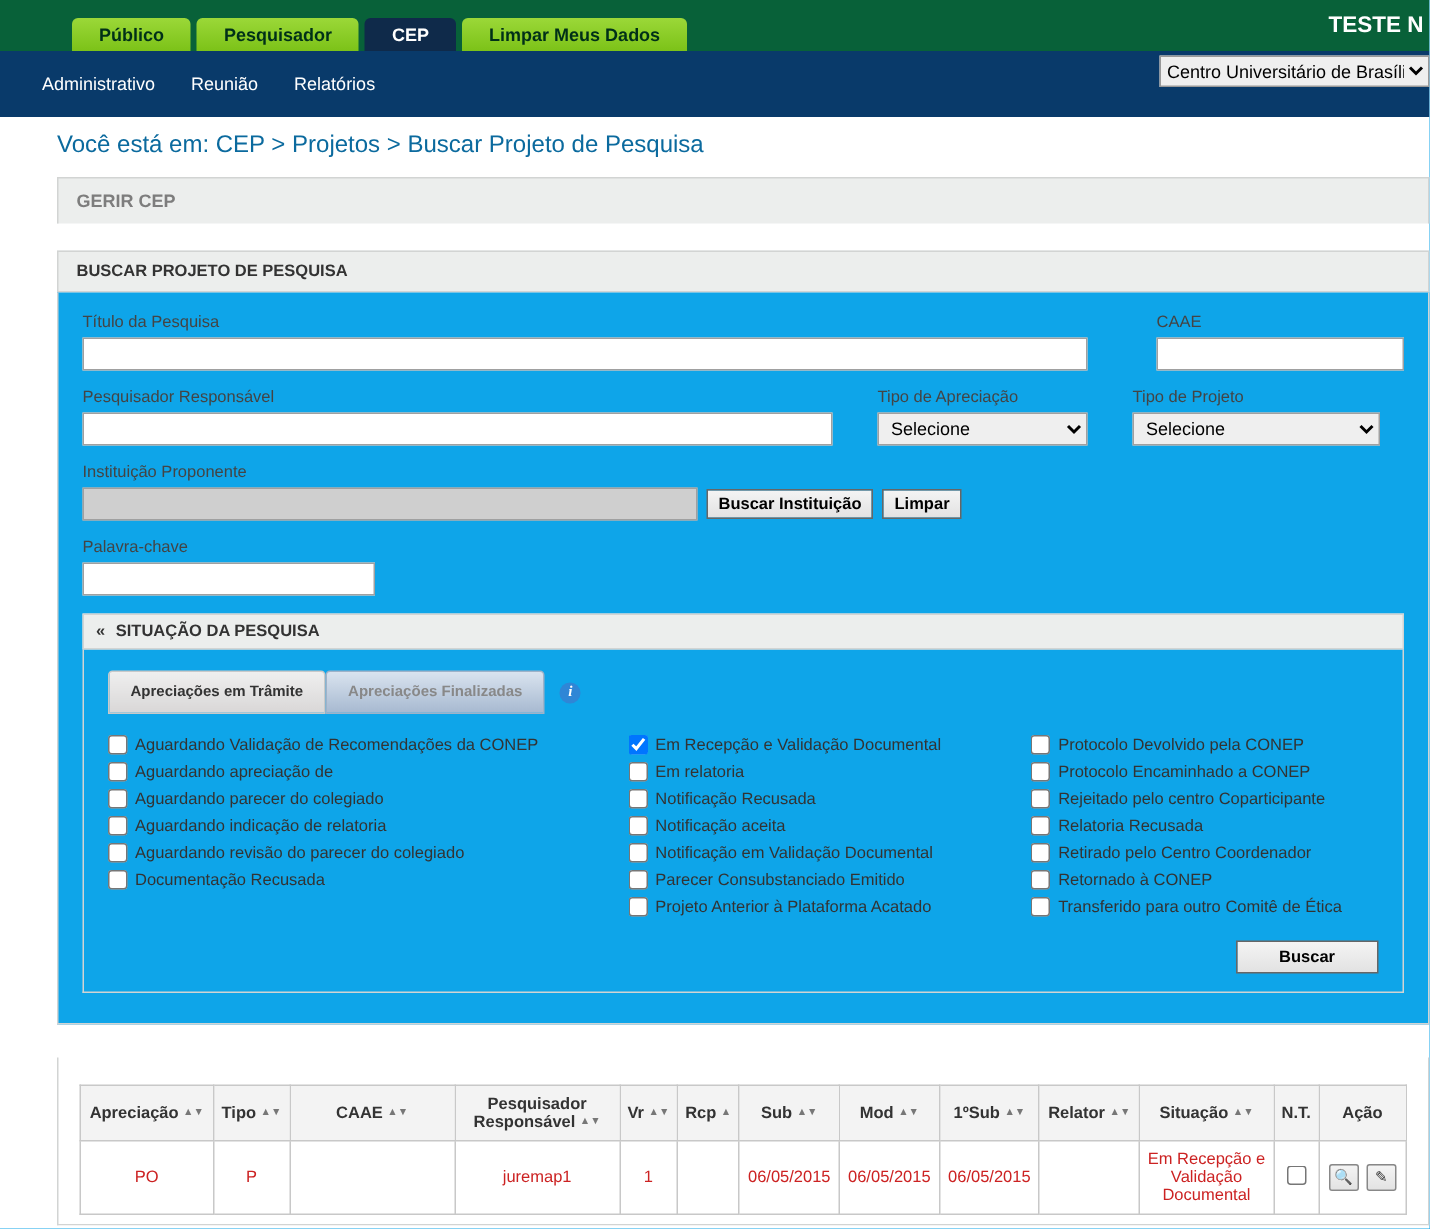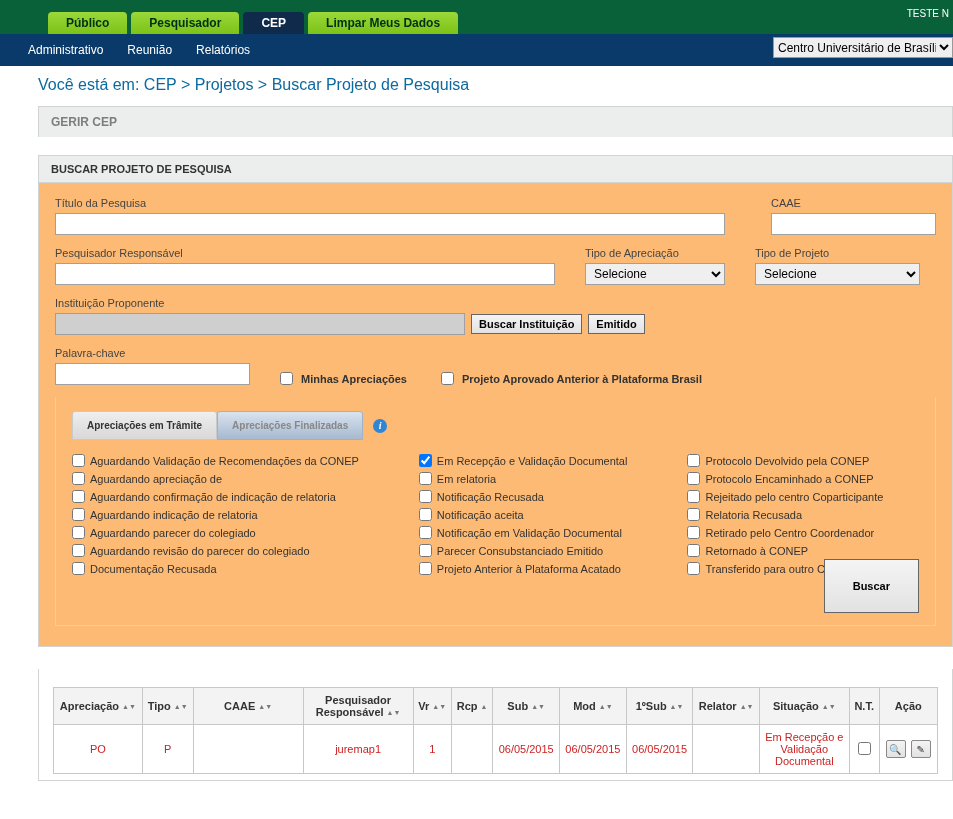--- a/index.html
+++ b/index.html
@@ -9,7 +9,7 @@
 .tab { padding: 4px 18px; border-radius: 4px 4px 0 0; font-size: 12px; font-weight: bold; cursor: pointer; }
 .tab.green { background: linear-gradient(#9bd838, #7cc218); color: #003018; }
 .tab.active { background: #0f2a4a; color: #fff; }
-.top-right { position: absolute; right: 4px; top: 8px; color: #fff; font-size: 10px; font-weight: normal; }
+.top-right { position: absolute; right: 4px; top: 8px; color: #fff; font-size: 15px; font-weight: bold; }
 .menu-bar { background: #093a6a; height: 32px; display: flex; align-items: center; padding-left: 28px; gap: 24px; position: relative; }
 .menu-item { color: #fff; font-size: 12px; cursor: pointer; }
 .menu-bar select { position: absolute; right: 0; top: 3px; font-size: 12px; height: 21px; border: 1px solid #999; width: 180px; }

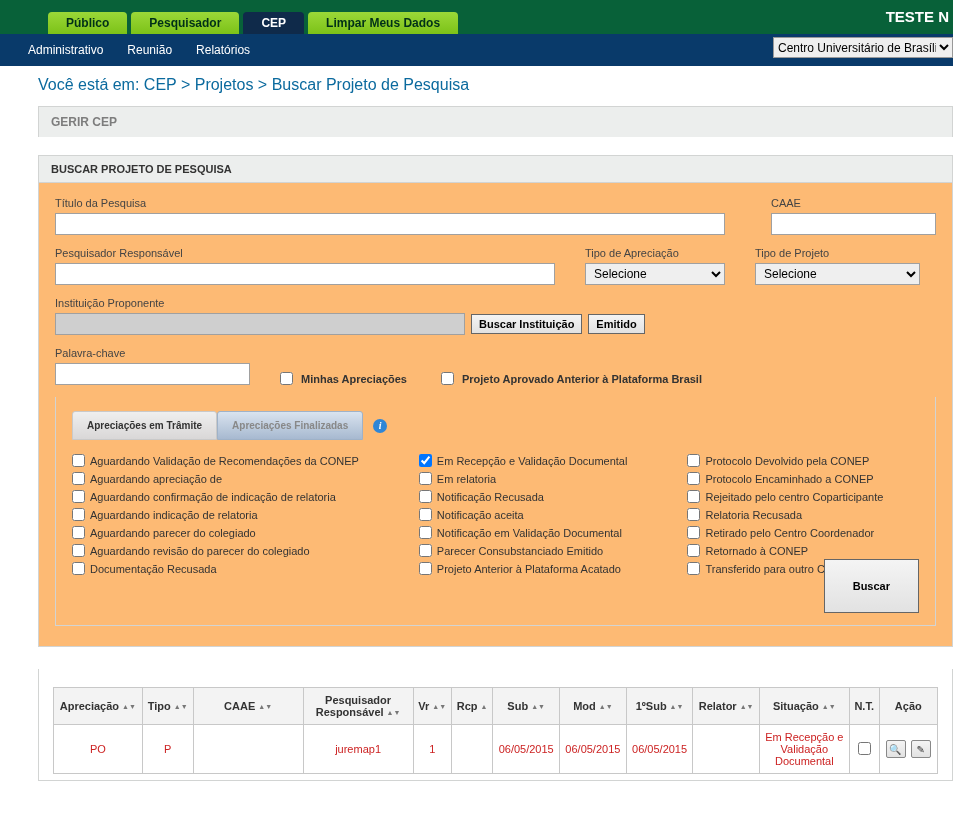--- a/index.html
+++ b/index.html
@@ -10,7 +10,7 @@
 .tab.green { background: linear-gradient(#9bd838, #7cc218); color: #003018; }
 .tab.active { background: #0f2a4a; color: #fff; }
 .top-right { position: absolute; right: 4px; top: 8px; color: #fff; font-size: 15px; font-weight: bold; }
-.menu-bar { background: #093a6a; height: 32px; display: flex; align-items: center; padding-left: 28px; gap: 24px; position: relative; }
+.menu-bar { background: #093a6a; height: 44px; display: flex; align-items: center; padding-left: 28px; gap: 24px; position: relative; }
 .menu-item { color: #fff; font-size: 12px; cursor: pointer; }
 .menu-bar select { position: absolute; right: 0; top: 3px; font-size: 12px; height: 21px; border: 1px solid #999; width: 180px; }
 .content { padding: 10px 0 0 38px; }

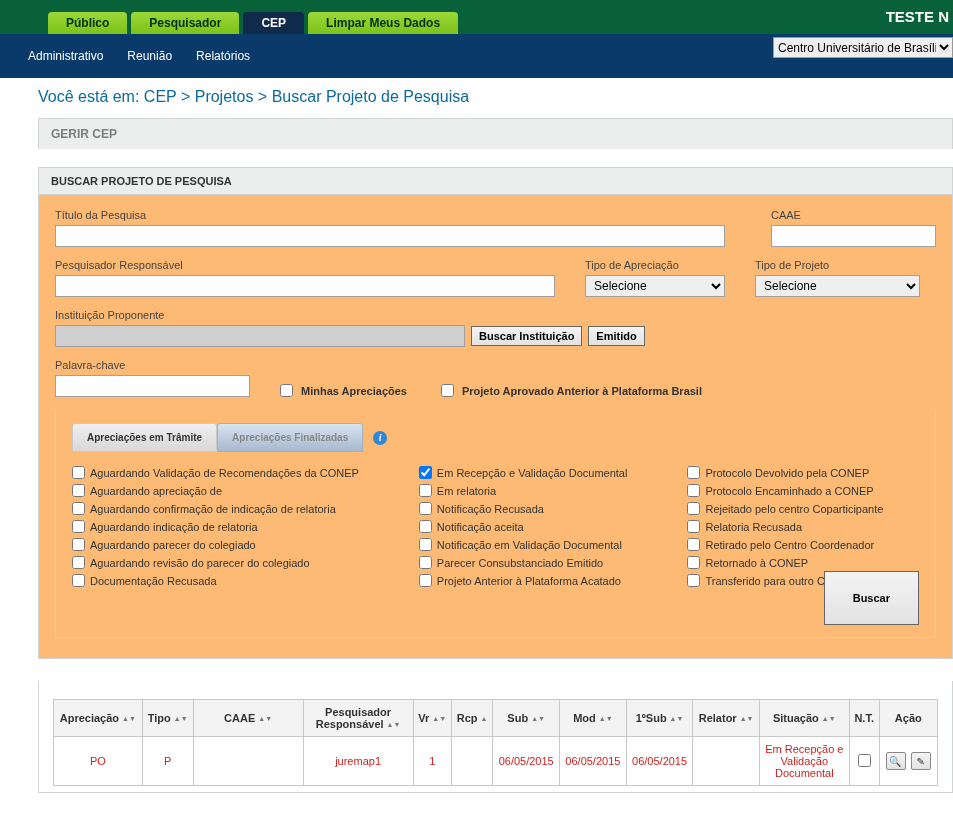--- a/index.html
+++ b/index.html
@@ -18,7 +18,7 @@
 .breadcrumb .sep { color: #0b6a9e; }
 .panel-title { background: #eceeed; border: 1px solid #d2d4d3; border-bottom: none; padding: 8px 12px; color: #7d7d7d; font-weight: bold; font-size: 12px; }
 .panel-subtitle { background: #eceeed; border: 1px solid #d2d4d3; padding: 7px 12px; color: #333; font-weight: bold; font-size: 11px; margin-top: 18px; }
-.panel-body { border: 1px solid #d2d4d3; border-top: none; padding: 14px 16px 20px; background: #fdba74; }
+.panel-body { border: 1px solid #d2d4d3; border-top: none; padding: 14px 16px 20px; background: #0ea5e9; }
 .form-row { display: flex; gap: 30px; margin-bottom: 12px; }
 .form-group { display: flex; flex-direction: column; }
 .form-group label { font-size: 11px; color: #444; margin-bottom: 4px; }

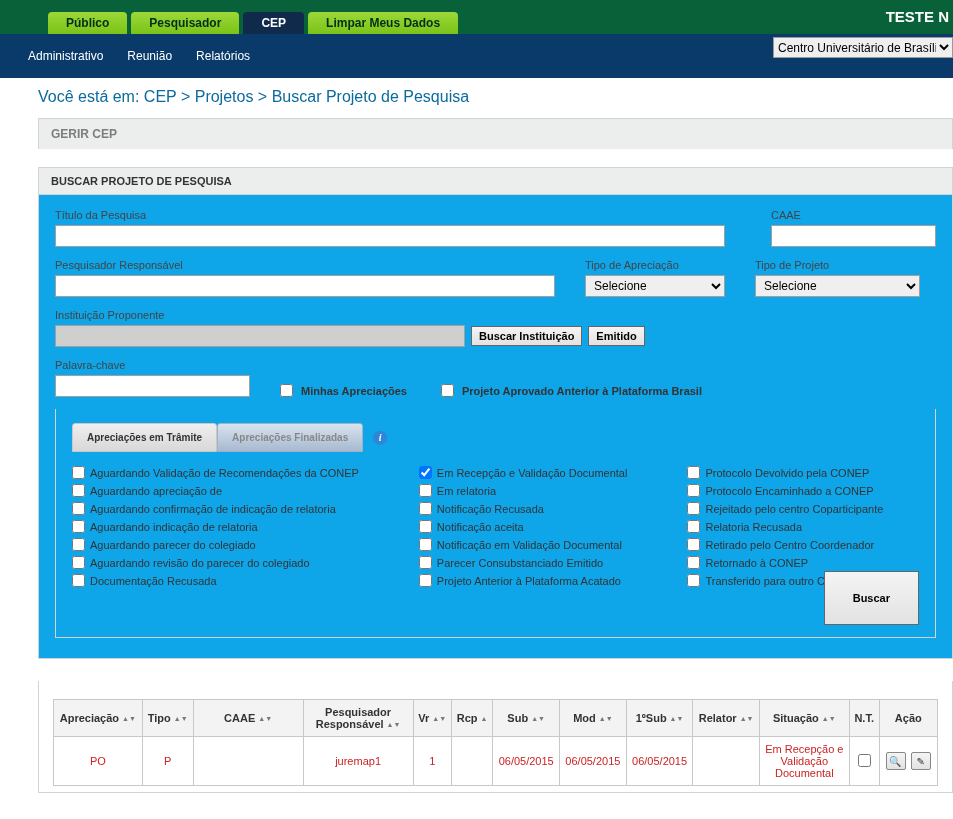--- a/index.html
+++ b/index.html
@@ -125,7 +125,7 @@
         <div class="inline-btns">
           <input type="text" readonly="" style="width: 410px;">
           <button class="btn">Buscar Instituição</button>
-          <button class="btn">Emitido</button>
+          <button class="btn">Limpar</button>
         </div>
       </div>
     </div>

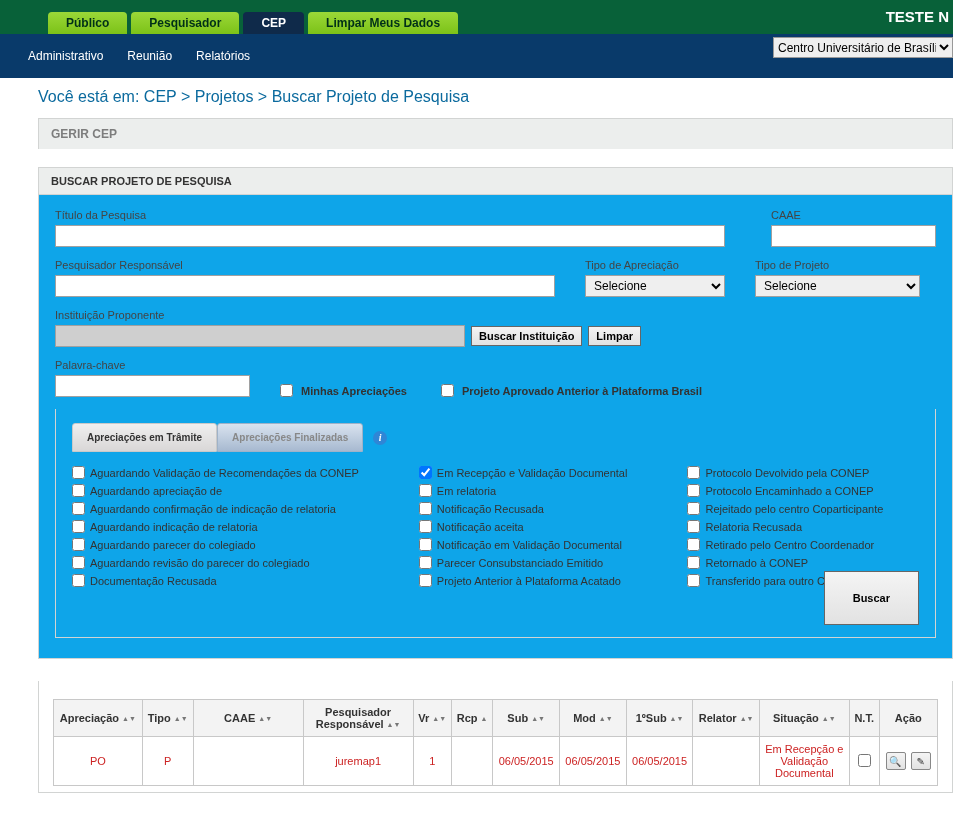--- a/index.html
+++ b/index.html
@@ -135,13 +135,6 @@
         <label>Palavra-chave</label>
         <input type="text" style="width: 195px;">
       </div>
-      <div class="inline-chk-row">
-        <input type="checkbox" style="">
-        <span style="font-weight:bold">Minhas Apreciações</span>
-        <span class="gap"></span>
-        <input type="checkbox" style="">
-        <span style="font-weight:bold">Projeto Aprovado Anterior à Plataforma Brasil</span>
-      </div>
     </div>
 
     <div class="collapse-body">

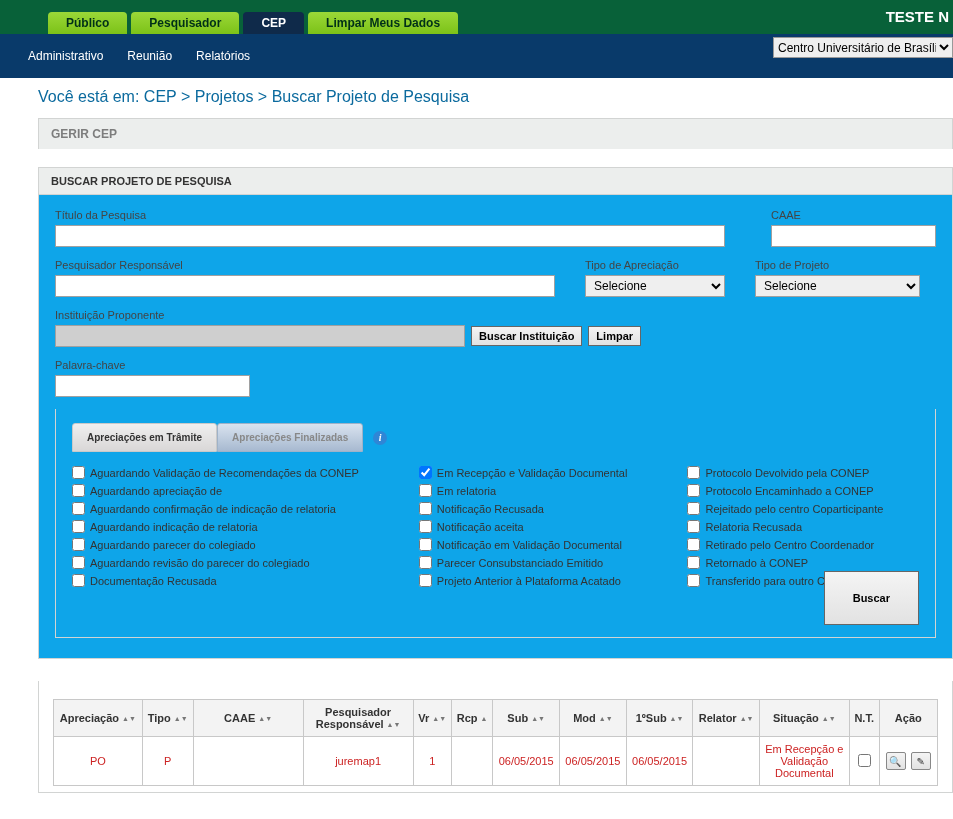--- a/index.html
+++ b/index.html
@@ -137,6 +137,10 @@
       </div>
     </div>
 
+    <div class="collapse-hdr">
+      <span class="chev">«</span>
+      <span>SITUAÇÃO DA PESQUISA</span>
+    </div>
     <div class="collapse-body">
 
       <div class="sub-tabs">

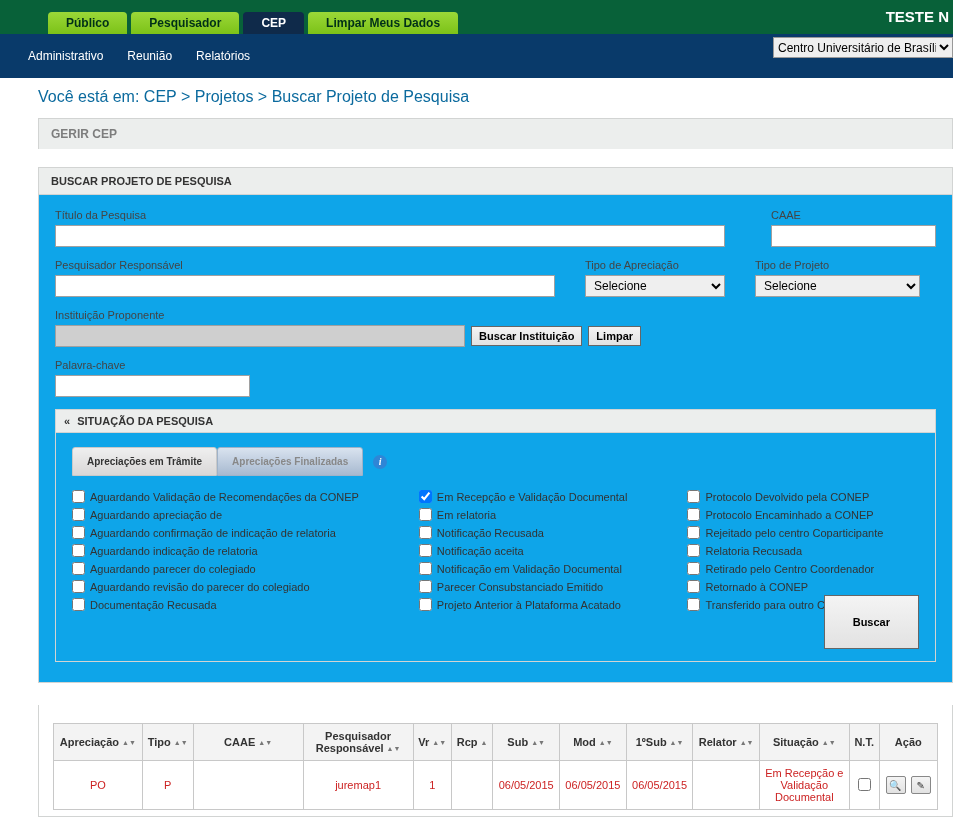--- a/index.html
+++ b/index.html
@@ -162,10 +162,6 @@
             </label>
           <label class="chk-item">
               <input type="checkbox" style="">
-              <span>Aguardando confirmação de indicação de relatoria</span>
-            </label>
-          <label class="chk-item">
-              <input type="checkbox" style="">
               <span>Aguardando indicação de relatoria</span>
             </label>
           <label class="chk-item">

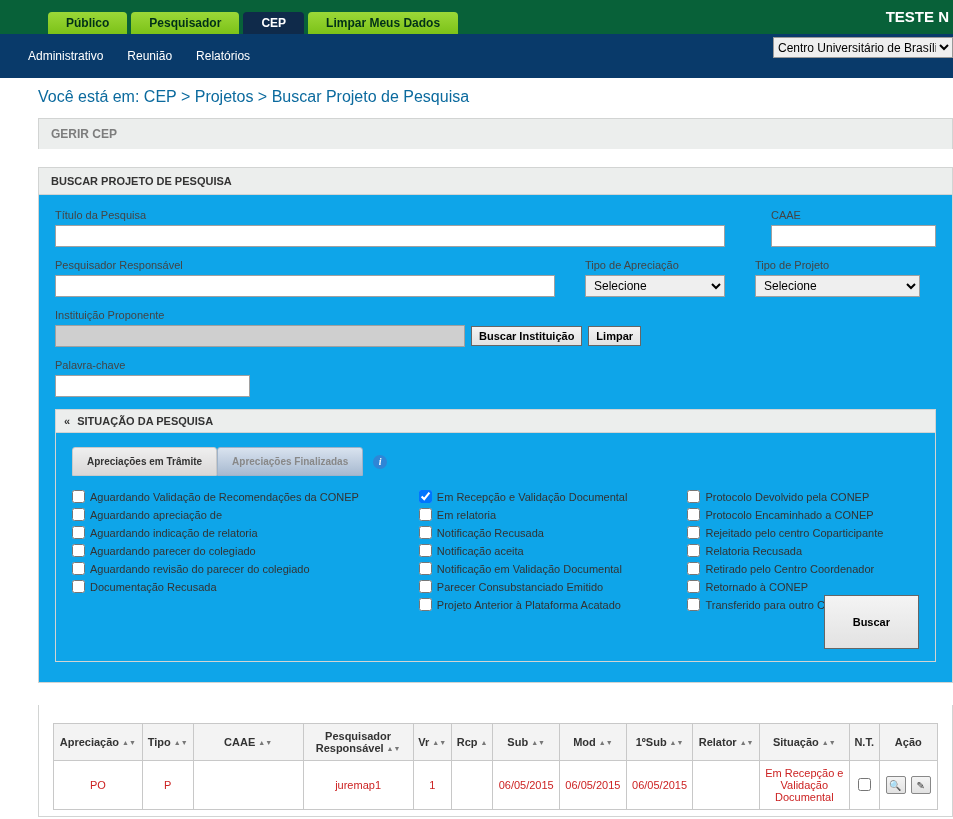--- a/index.html
+++ b/index.html
@@ -162,11 +162,11 @@
             </label>
           <label class="chk-item">
               <input type="checkbox" style="">
+              <span>Aguardando parecer do colegiado</span>
+            </label>
+          <label class="chk-item">
+              <input type="checkbox" style="">
               <span>Aguardando indicação de relatoria</span>
-            </label>
-          <label class="chk-item">
-              <input type="checkbox" style="">
-              <span>Aguardando parecer do colegiado</span>
             </label>
           <label class="chk-item">
               <input type="checkbox" style="">

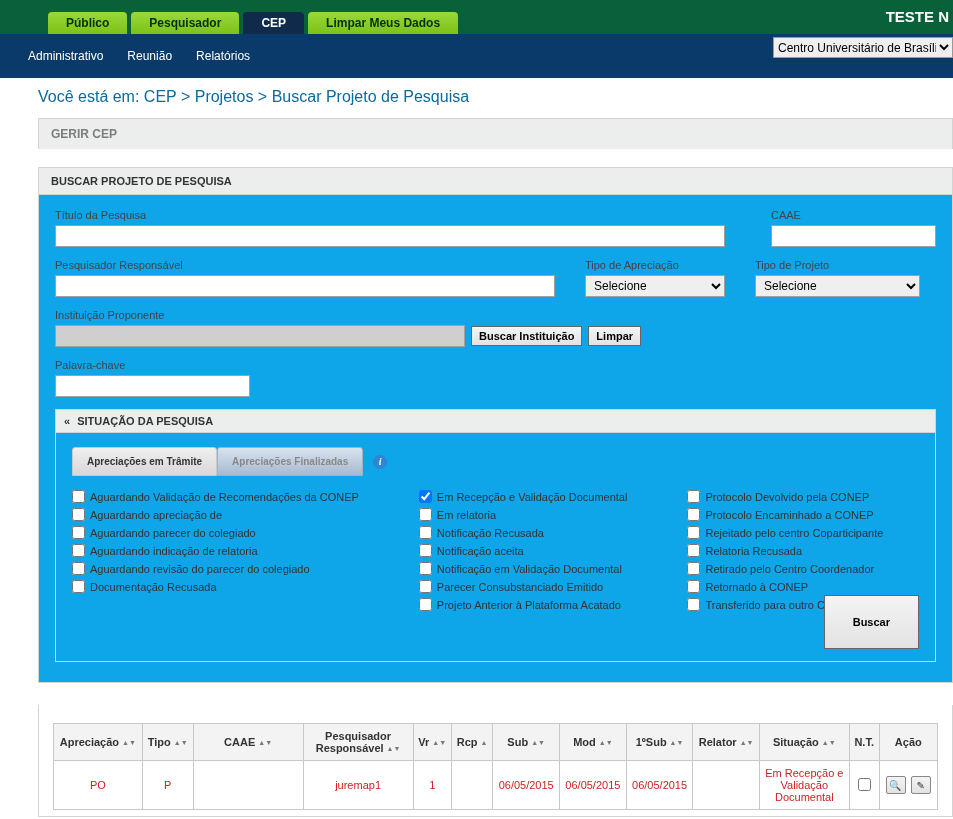--- a/index.html
+++ b/index.html
@@ -26,7 +26,7 @@
 .form-group input[readonly] { background: #cfcfcf; }
 .inline-btns { display: flex; gap: 6px; align-items: center; }
 .btn { background: linear-gradient(#f4f4f4,#e2e2e2); border: 1px solid #666; padding: 3px 7px; font-size: 11px; font-weight: bold; cursor: pointer; }
-.btn.wide { padding: 20px 28px; }
+.btn.wide { padding: 4px 28px; }
 .collapse-hdr { background: #eceeed; border: 1px solid #d2d4d3; padding: 5px 8px; font-weight: bold; font-size: 11px; margin-top: 6px; }
 .collapse-hdr .chev { font-weight: bold; margin-right: 4px; }
 .collapse-body { border: 1px solid #d2d4d3; border-top: none; padding: 14px 16px 50px; position: relative; }

